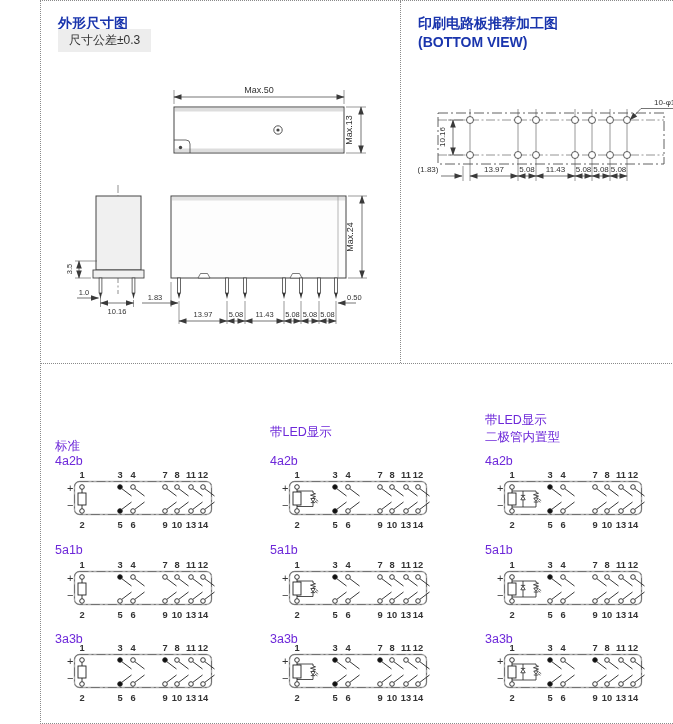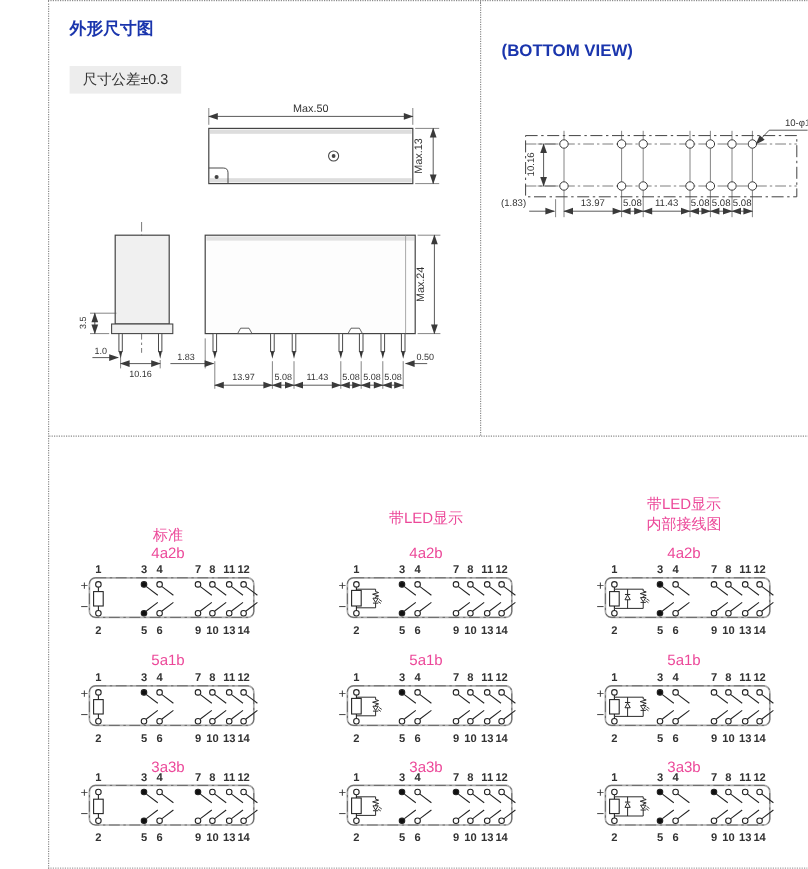--- a/index.html
+++ b/index.html
@@ -132,7 +132,7 @@
   </div>
 
   <div class="panel panel-tr">
-    <div class="sec-title" style="left:17px;top:13px"><br><span>(BOTTOM VIEW)</span></div>
+    <div class="sec-title" style="left:17px;top:13px"><span>印刷电路板推荐加工图</span><br><span>(BOTTOM VIEW)</span></div>
 
     <svg width="311" height="361" viewBox="0 0 311 361">
       <defs>

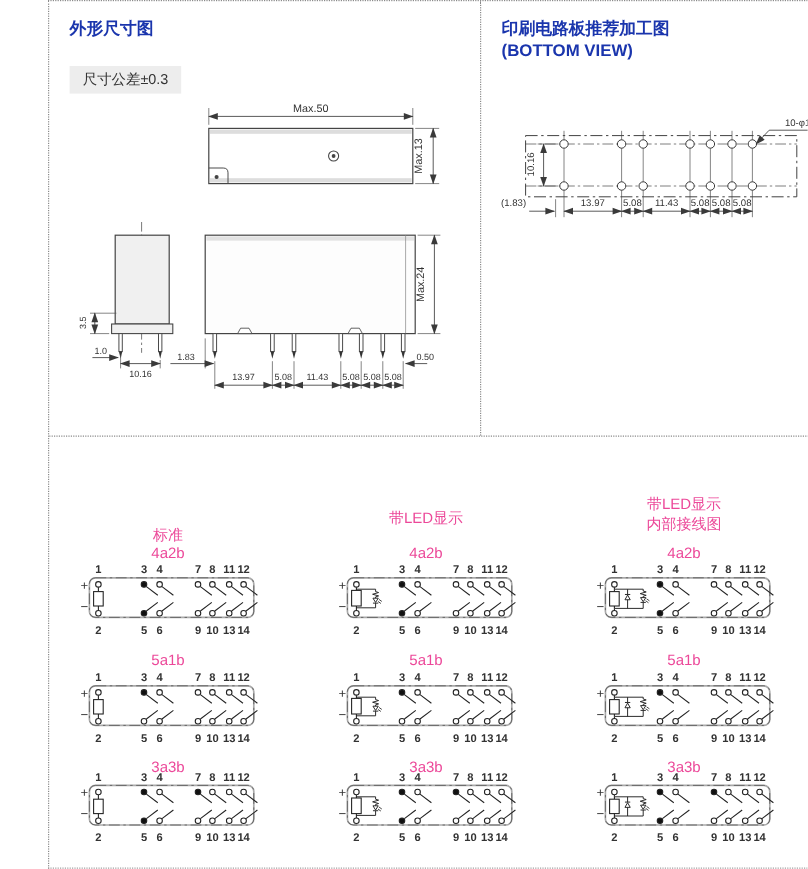--- a/index.html
+++ b/index.html
@@ -27,7 +27,7 @@
 
   <div class="panel panel-tl">
     <div class="sec-title" style="left:17px;top:13px">外形尺寸图</div>
-    <div class="badge" style="left:17px;top:54px">尺寸公差±0.3</div>
+    <div class="badge" style="left:17px;top:28px">尺寸公差±0.3</div>
 
     <svg width="359" height="361" viewBox="0 0 359 361">
       <defs>

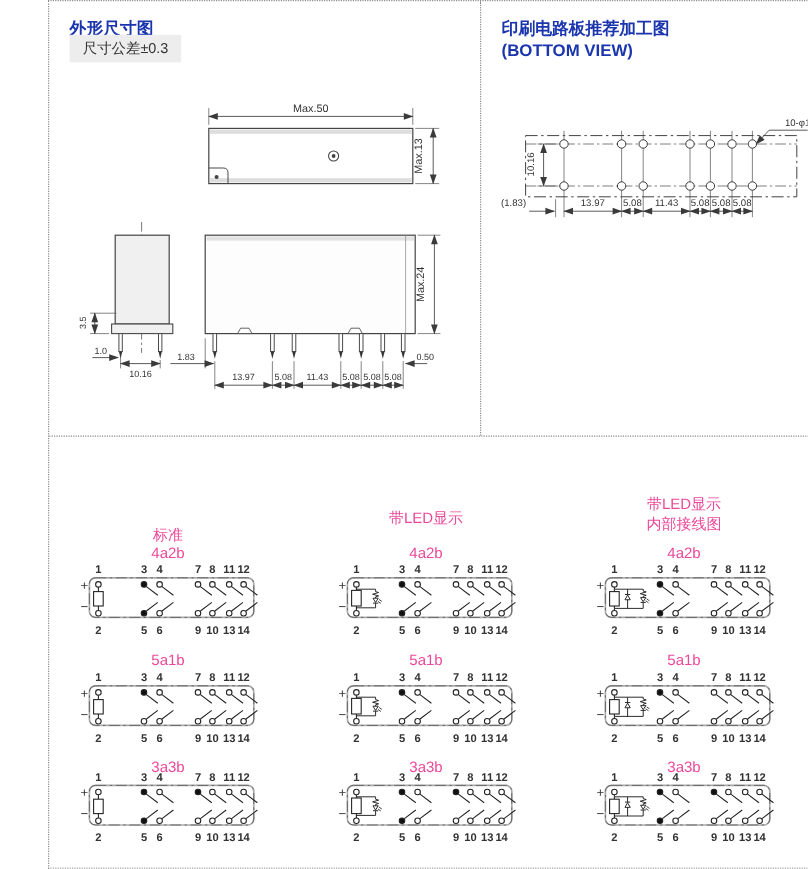--- a/index.html
+++ b/index.html
@@ -17,7 +17,7 @@
   .dim{font-size:7.5px;}
   .dimb{font-size:9px;}
   .pcbdim{font-size:8px;}
-  .whead,.wlab{position:absolute;width:170px;text-align:center;font-size:12.5px;color:#ec4899;line-height:16px;}
+  .whead,.wlab{position:absolute;width:170px;text-align:left;font-size:12.5px;color:#6d28d9;line-height:16px;}
   .wsvg{position:absolute;width:150px;height:64px;}
 </style>
 </head>

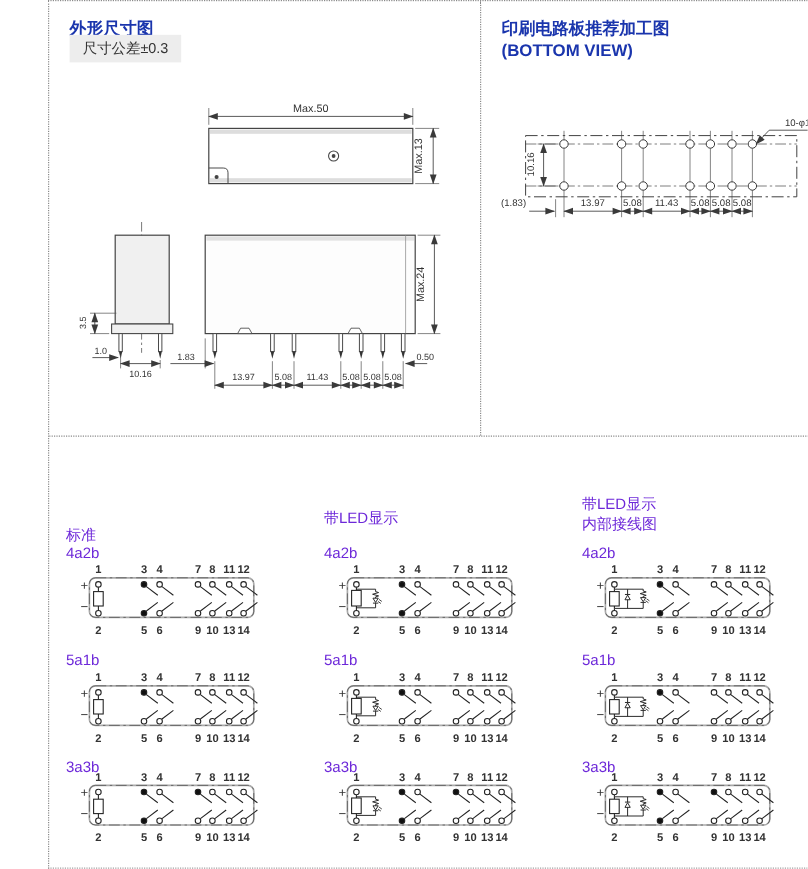--- a/index.html
+++ b/index.html
@@ -531,7 +531,7 @@
           <line x1="140" y1="43.2" x2="149.5" y2="36" stroke="#222" stroke-width="0.9"></line>
         </svg>
         <div class="whead" style="left: 444px; top: 48px;">带LED显示</div>
-        <div class="whead" style="left: 444px; top: 65px;">内部接线图</div>
+        <div class="whead" style="left: 444px; top: 65px;">二极管内置型</div>
         <div class="wlab" style="left: 444px; top: 89px;">4a2b</div>
         <svg class="wsvg" viewBox="0 0 150 64" style="left: 454px; top: 102px;">
           <rect x="9.5" y="15.5" width="137" height="33" rx="5" fill="none" stroke="#aaa" stroke-width="1.4"></rect>

